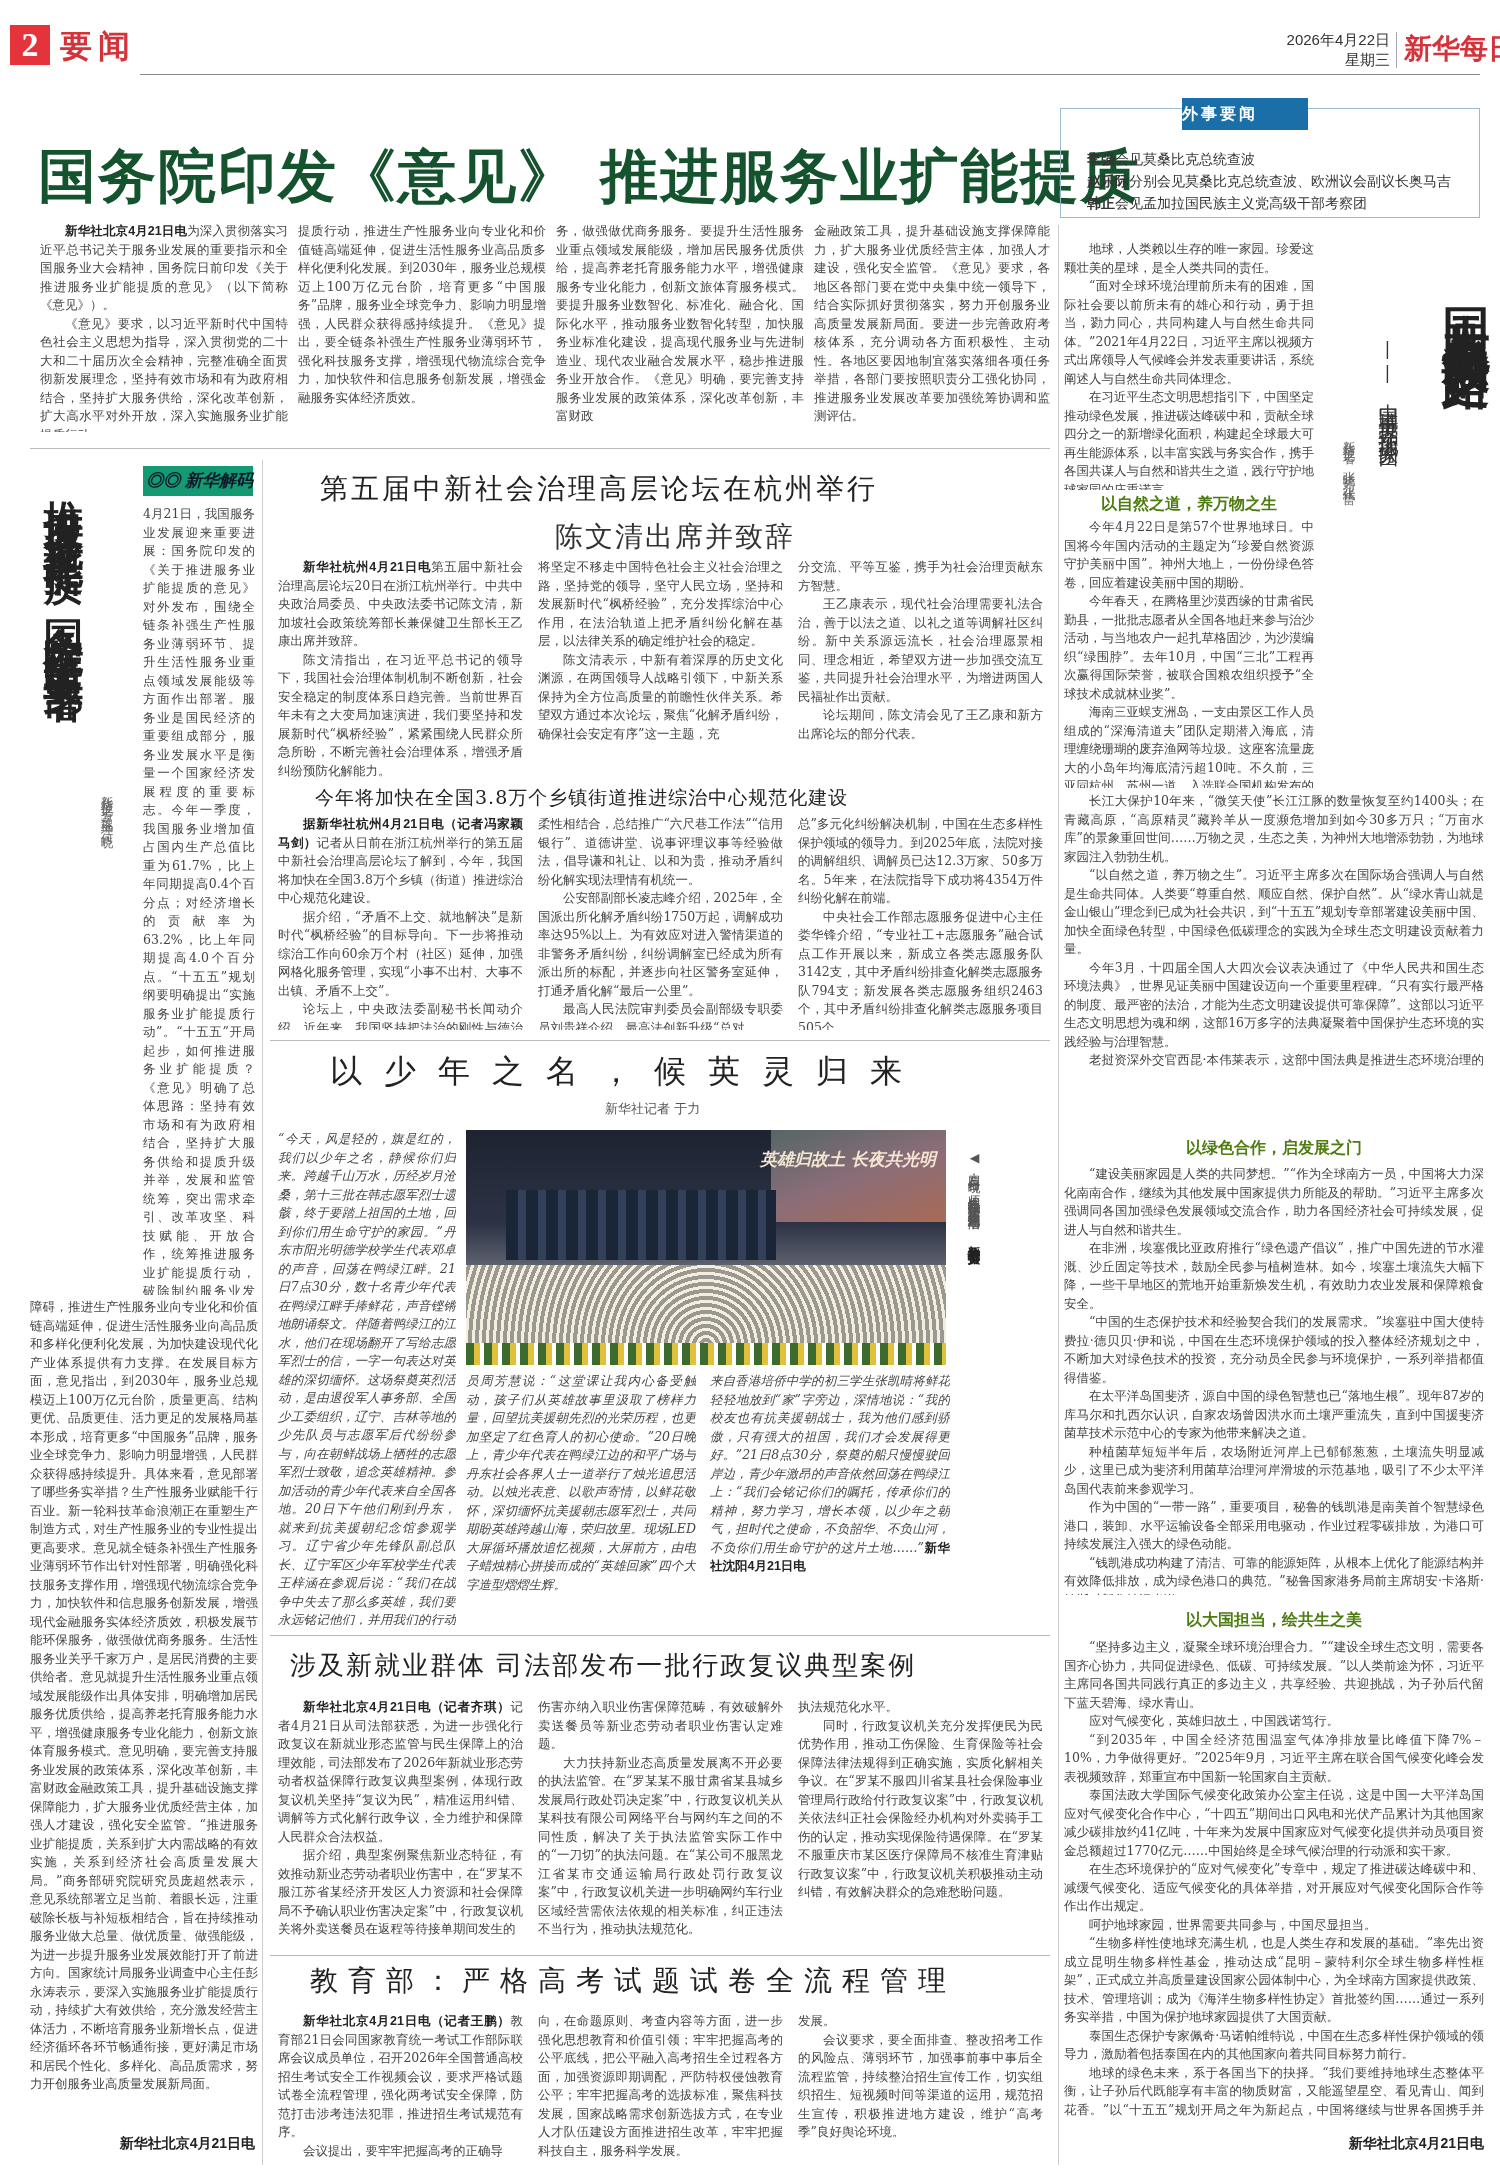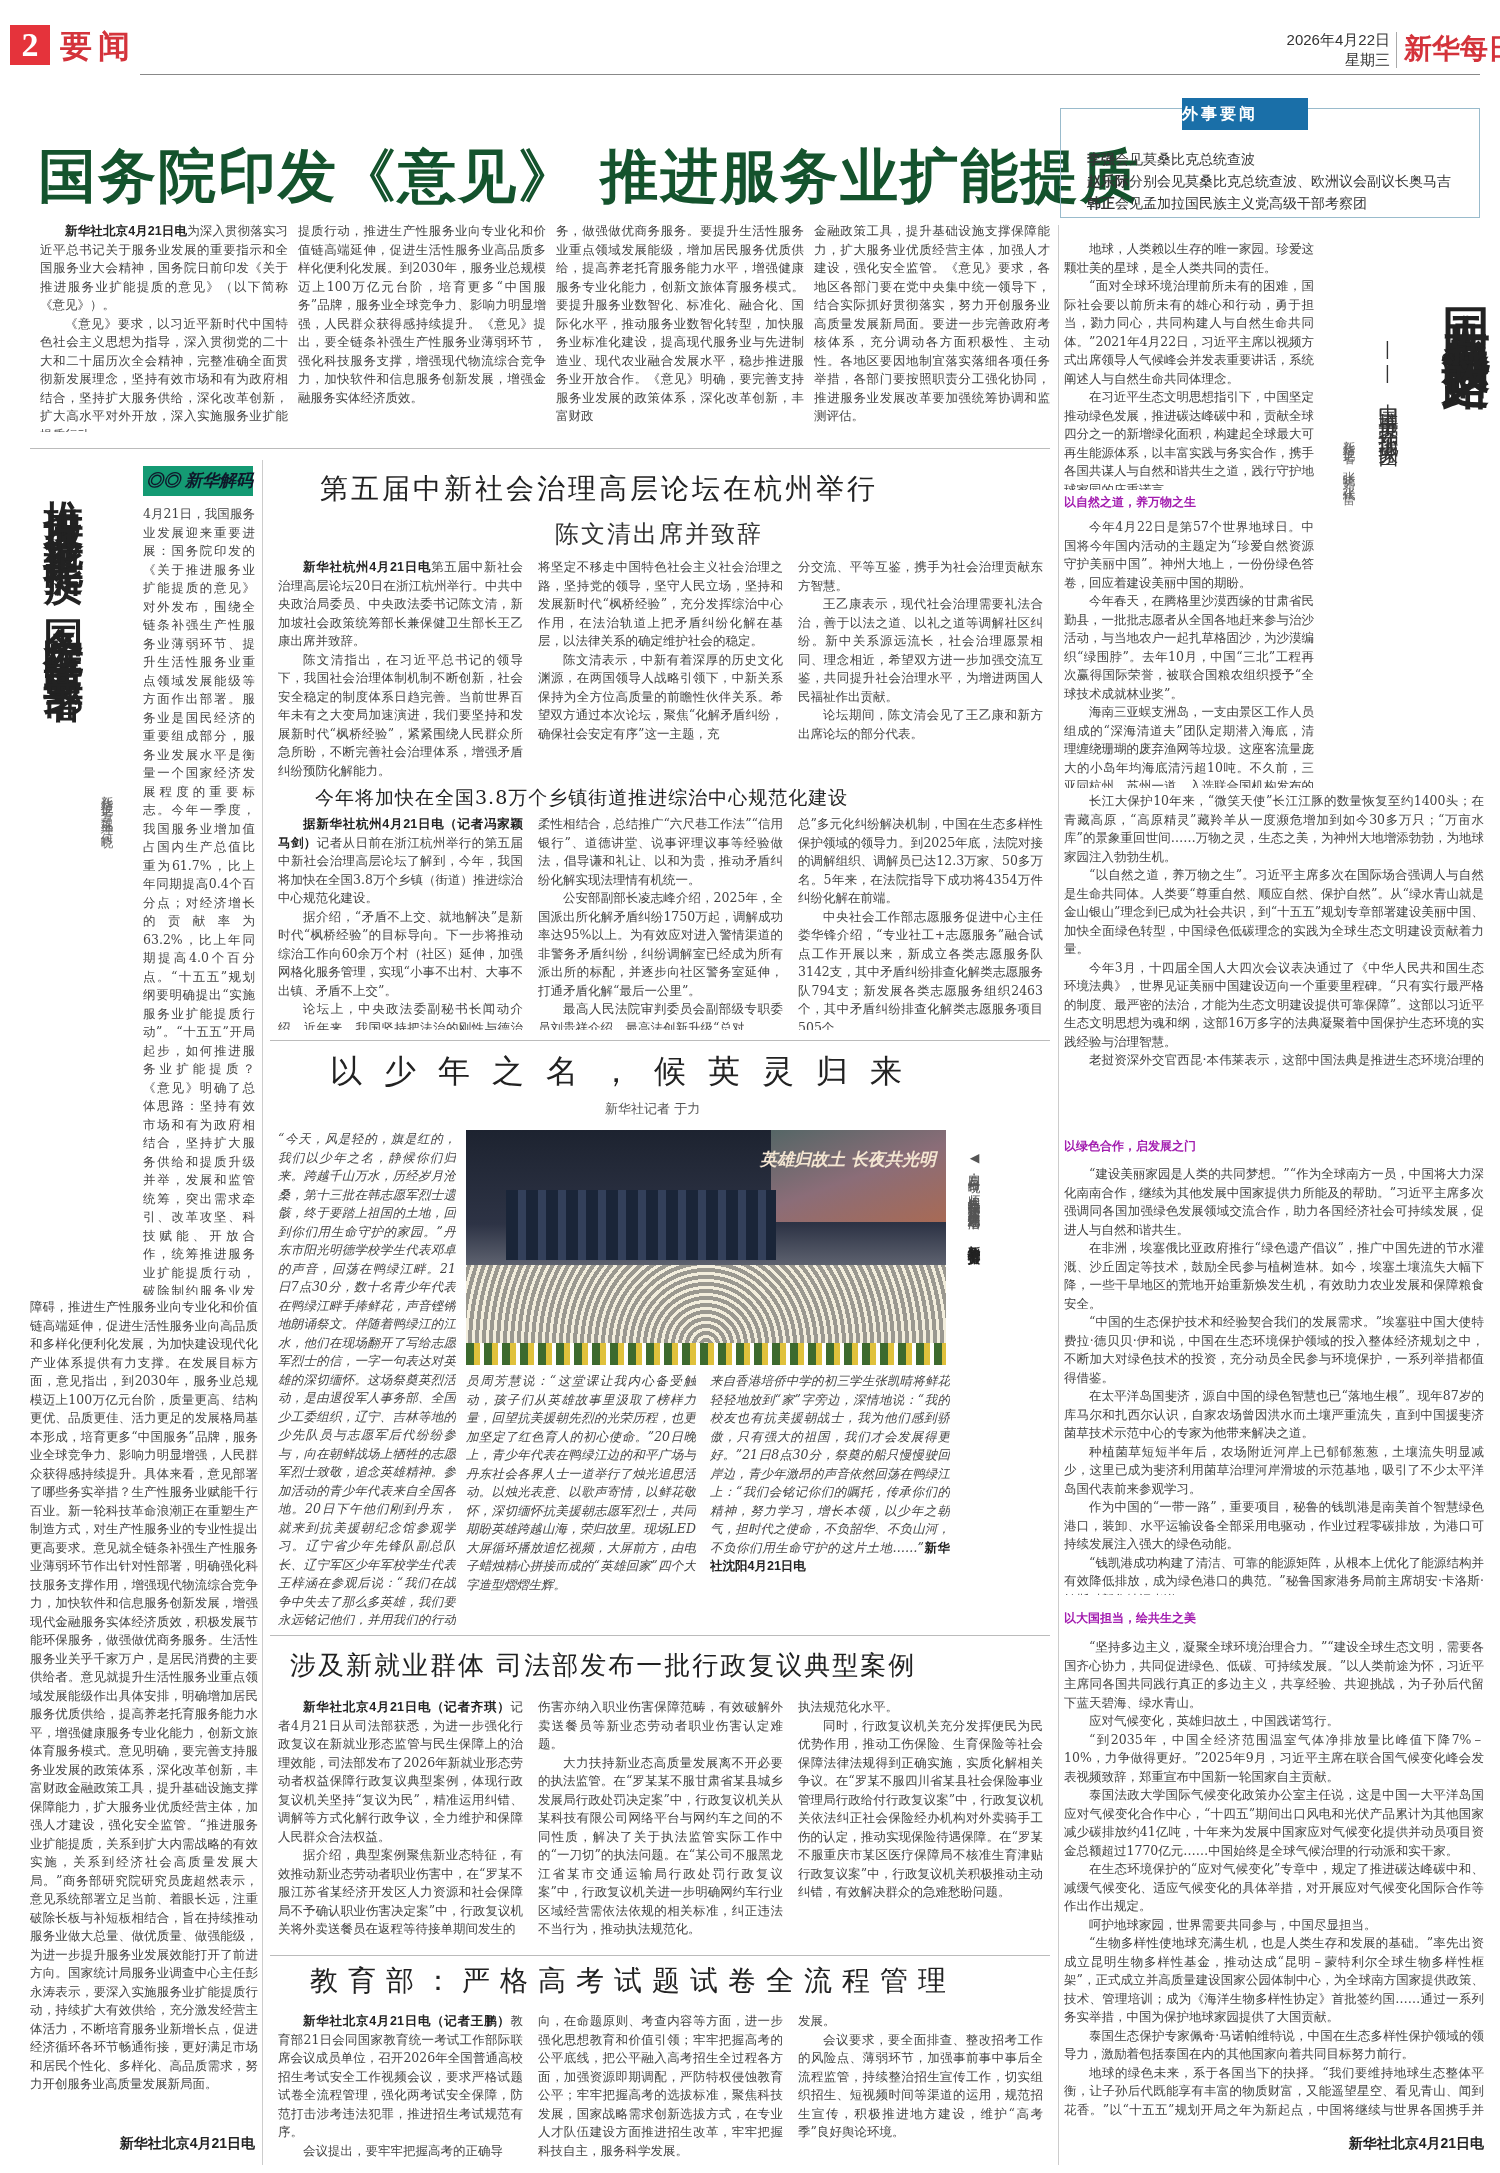--- a/index.html
+++ b/index.html
@@ -38,7 +38,7 @@
 .right-title{left:1440px;top:270px;font-size:48px;line-height:54px}
 .right-sub{left:1376px;top:340px;font-size:20px;writing-mode:vertical-rl;color:#333;letter-spacing:4px;font-family:"DejaVu Sans",sans-serif}
 .right-by{left:1340px;top:430px}
-.subhead{font-family:"Liberation Sans",sans-serif;font-weight:bold;font-size:12px;color:#a21caf;}
+.subhead{font-family:"Liberation Sans",sans-serif;font-weight:bold;font-size:16px;color:#4d7c0f;text-align:center}
 .dateline{font-family:"Liberation Sans",sans-serif;font-weight:bold;font-size:14px;color:#222;text-align:right}
 </style>
 </head>

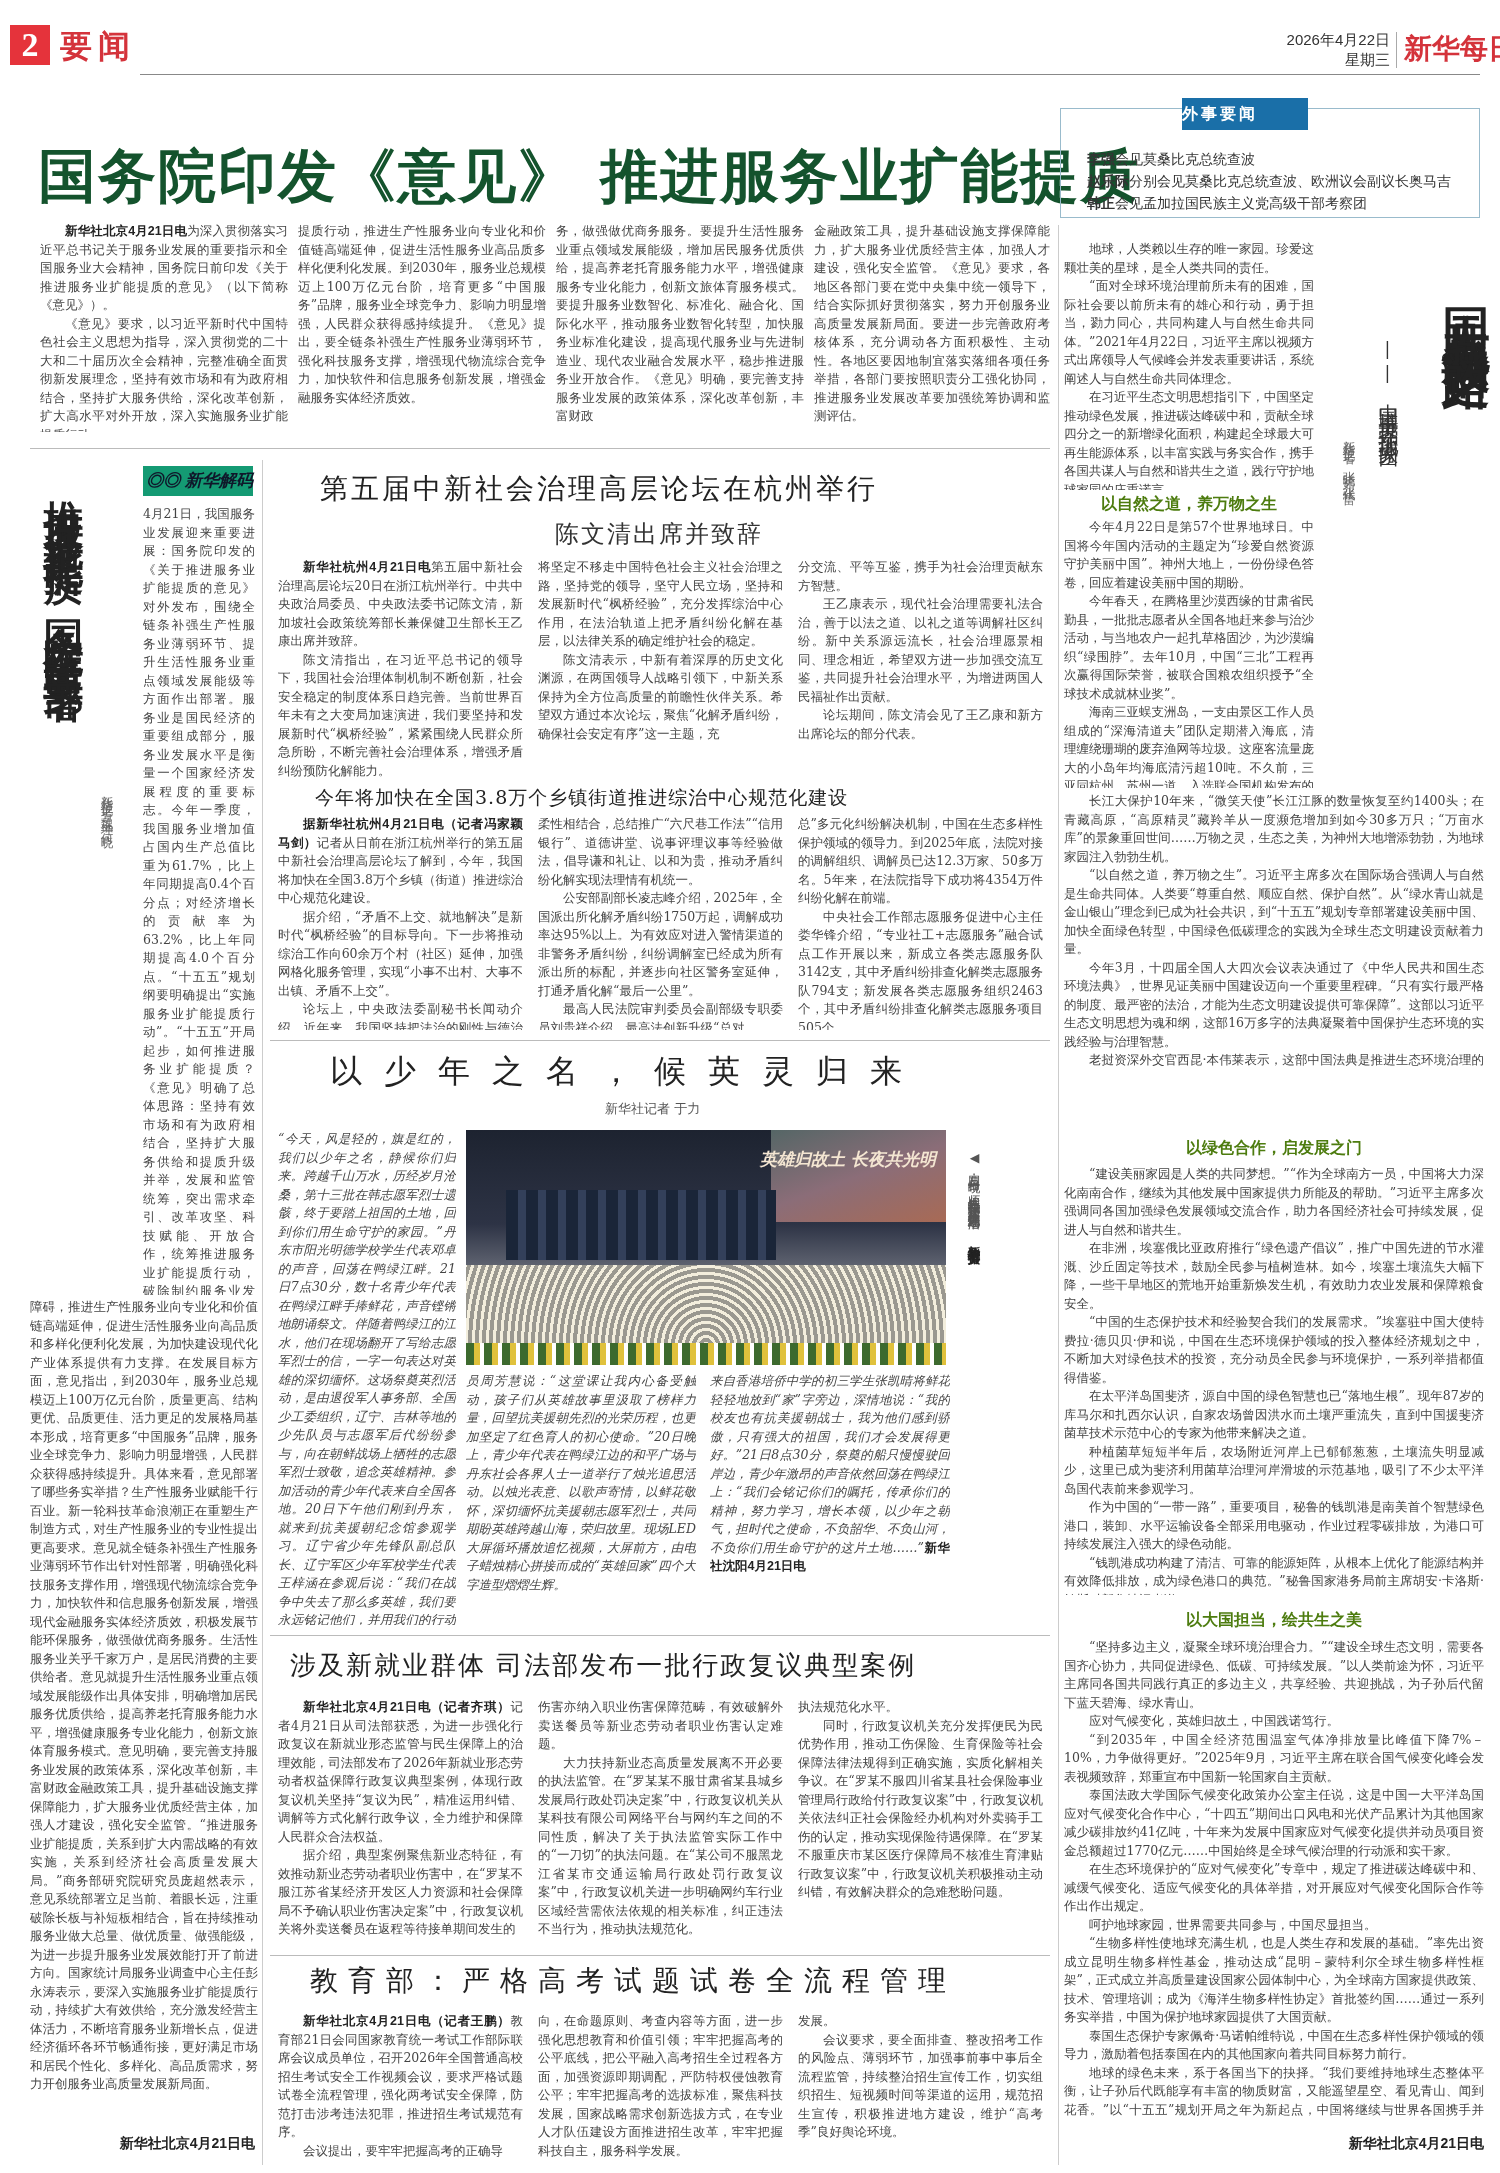--- a/index.html
+++ b/index.html
@@ -25,7 +25,7 @@
 .vline{width:1px;background:#ccc}
 .jiemi{left:143px;top:466px;width:110px;height:30px;background:#149a73;color:#0f172a;font-family:"Liberation Sans",sans-serif;font-weight:bold;font-size:17px;line-height:30px;text-align:right;font-style:italic}
 .t2{font-size:28px;color:#222;letter-spacing:3px;white-space:nowrap;font-family:"DejaVu Serif",serif}
-.sub{font-size:24px;color:#333;letter-spacing:2px}
+.sub{font-size:28px;color:#333;letter-spacing:2px}
 .byline{font-size:13px;color:#555}
 .photo{left:466px;top:1130px;width:480px;height:235px;background:linear-gradient(180deg,#1d2330 0%,#2d3345 40%,#6a6e7a 62%,#b5b6b6 78%,#8d8f8a 100%);overflow:hidden}
 .screen{position:absolute;right:0;top:0;width:175px;height:92px;background:linear-gradient(160deg,#566 0%,#8b6d78 50%,#a86a55 100%)}

